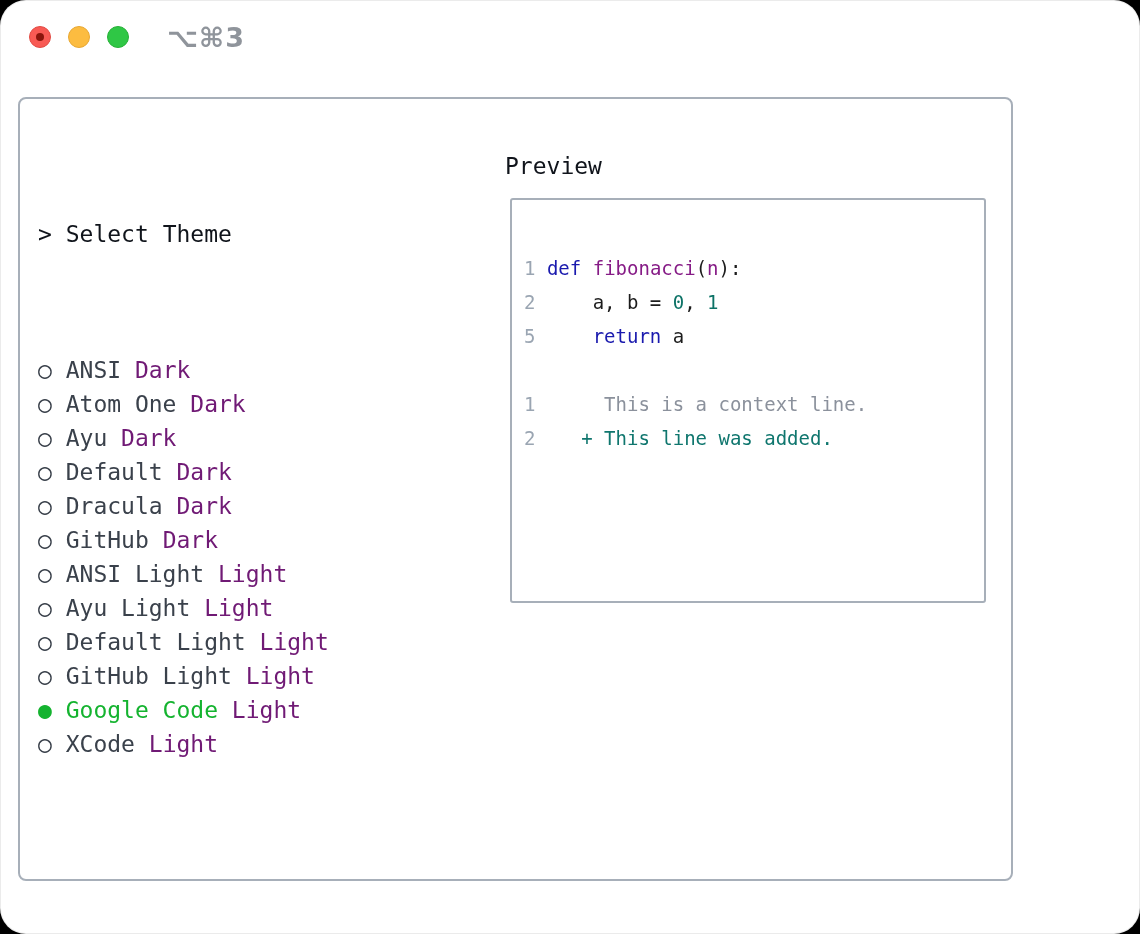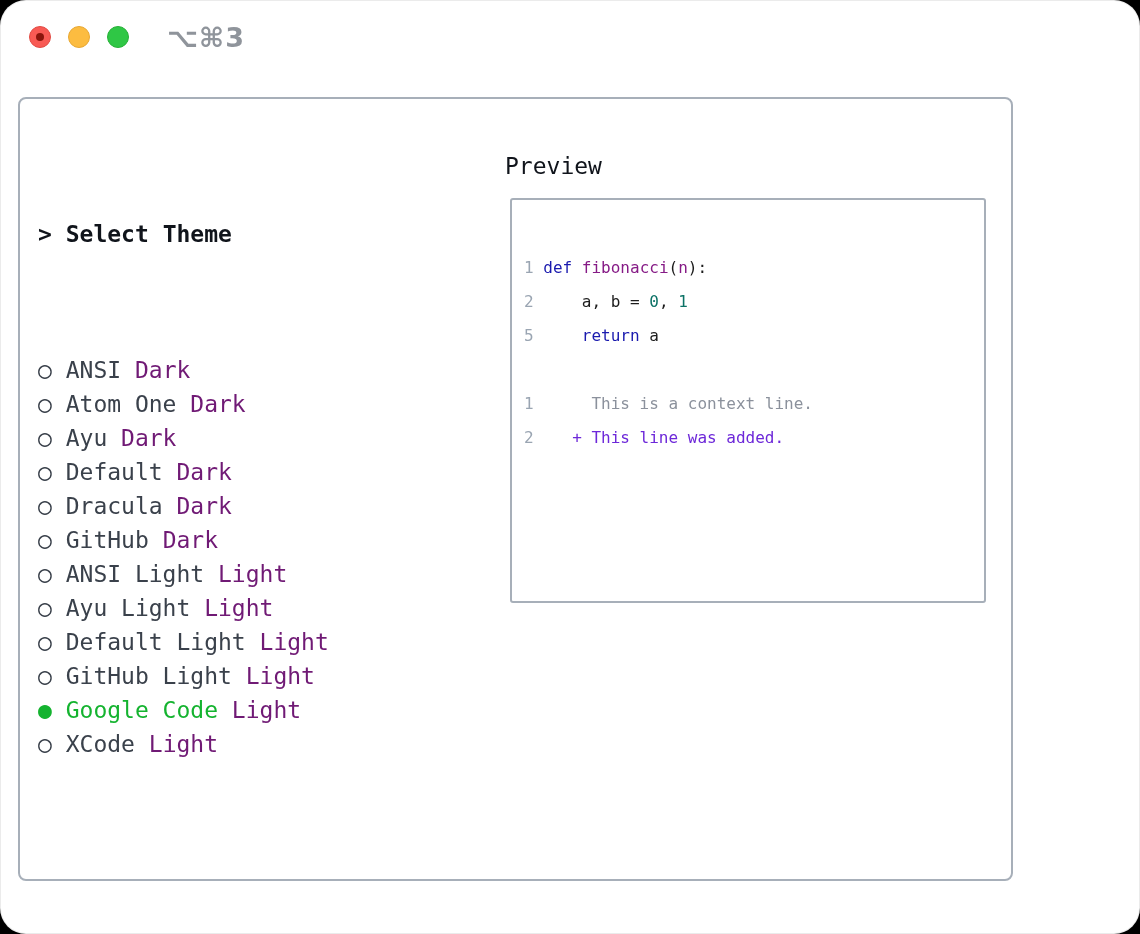--- a/index.html
+++ b/index.html
@@ -33,7 +33,7 @@
   }
   .left-col { position: absolute; left: 18px; top: 50px; white-space: pre; }
   .row { white-space: pre; }
-  .hdr { font-weight: bold; color: #10141b; }
+  .hdr { font-weight: normal; color: #10141b; }
   .marker { display: inline-block; width: 1ch; }
   .tag { color: #701a75; }
   .sel { color: #14b32f; }

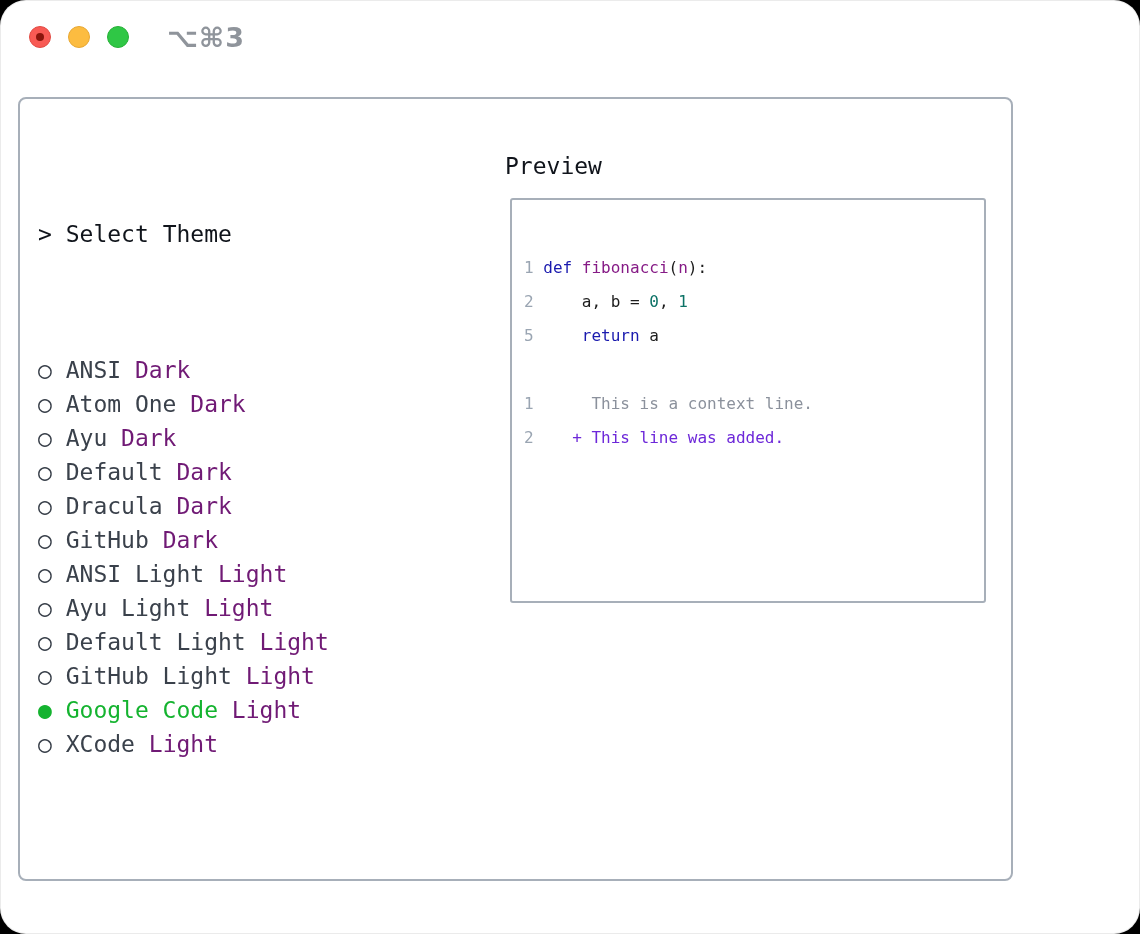--- a/index.html
+++ b/index.html
@@ -46,7 +46,7 @@
     border: 2px solid #a7afb9; border-radius: 3px; box-sizing: border-box;
     padding: 51px 0 0 12px; overflow: hidden;
   }
-  .code-line { white-space: pre; font-size: 16px; line-height: 34px; }
+  .code-line { white-space: pre; font-size: 19px; line-height: 34px; }
   .lineno { color: #9aa5b2; display: inline-block; min-width: 1ch; }
   .c-plain { color: #1c1c1c; }
   .c-kw    { color: #1a1aae; }

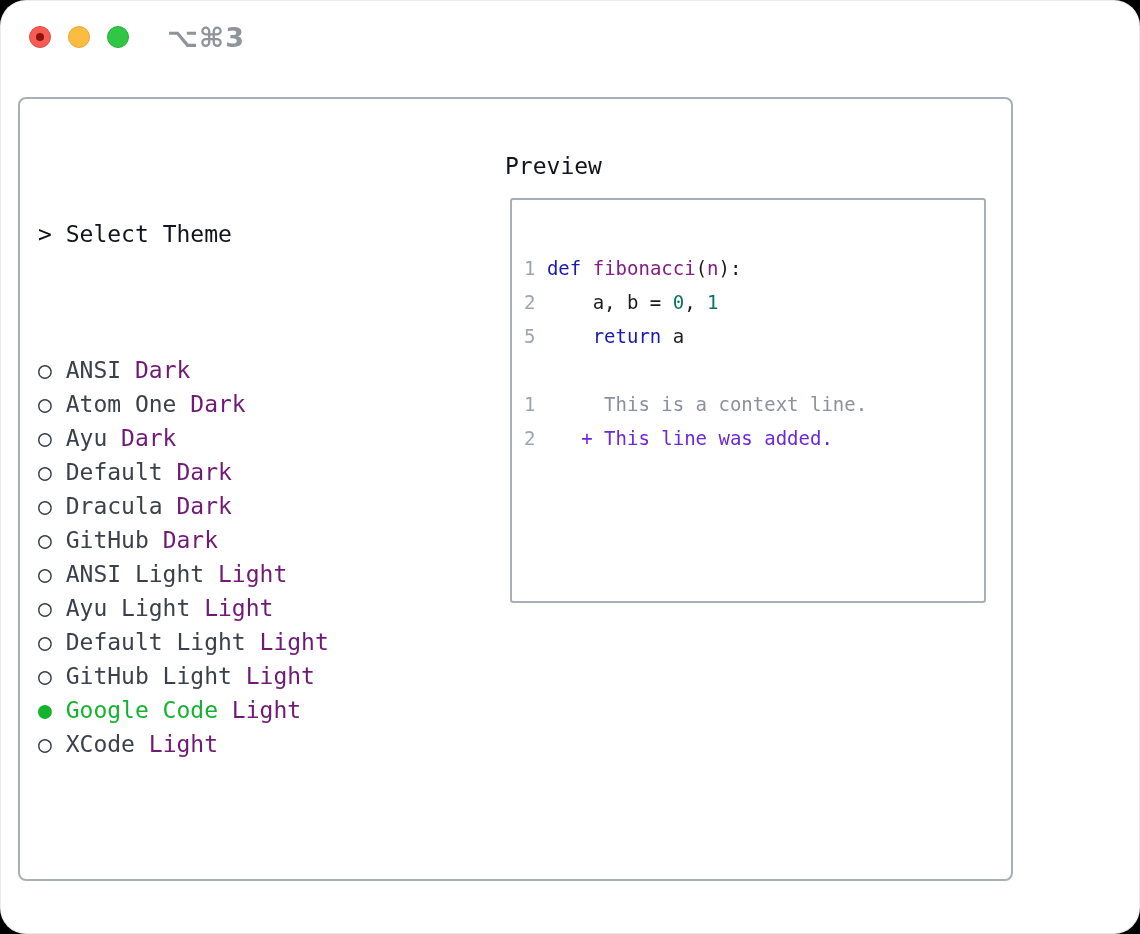--- a/index.html
+++ b/index.html
@@ -54,7 +54,7 @@
   .c-num   { color: #0c7266; }
   .c-ctx   { color: #8b919c; }
   .c-del   { color: #c72e1e; }
-  .c-add   { color: #6d28d9; }
+  .c-add   { color: #0f766e; }
 </style>
 </head>
 <body>

